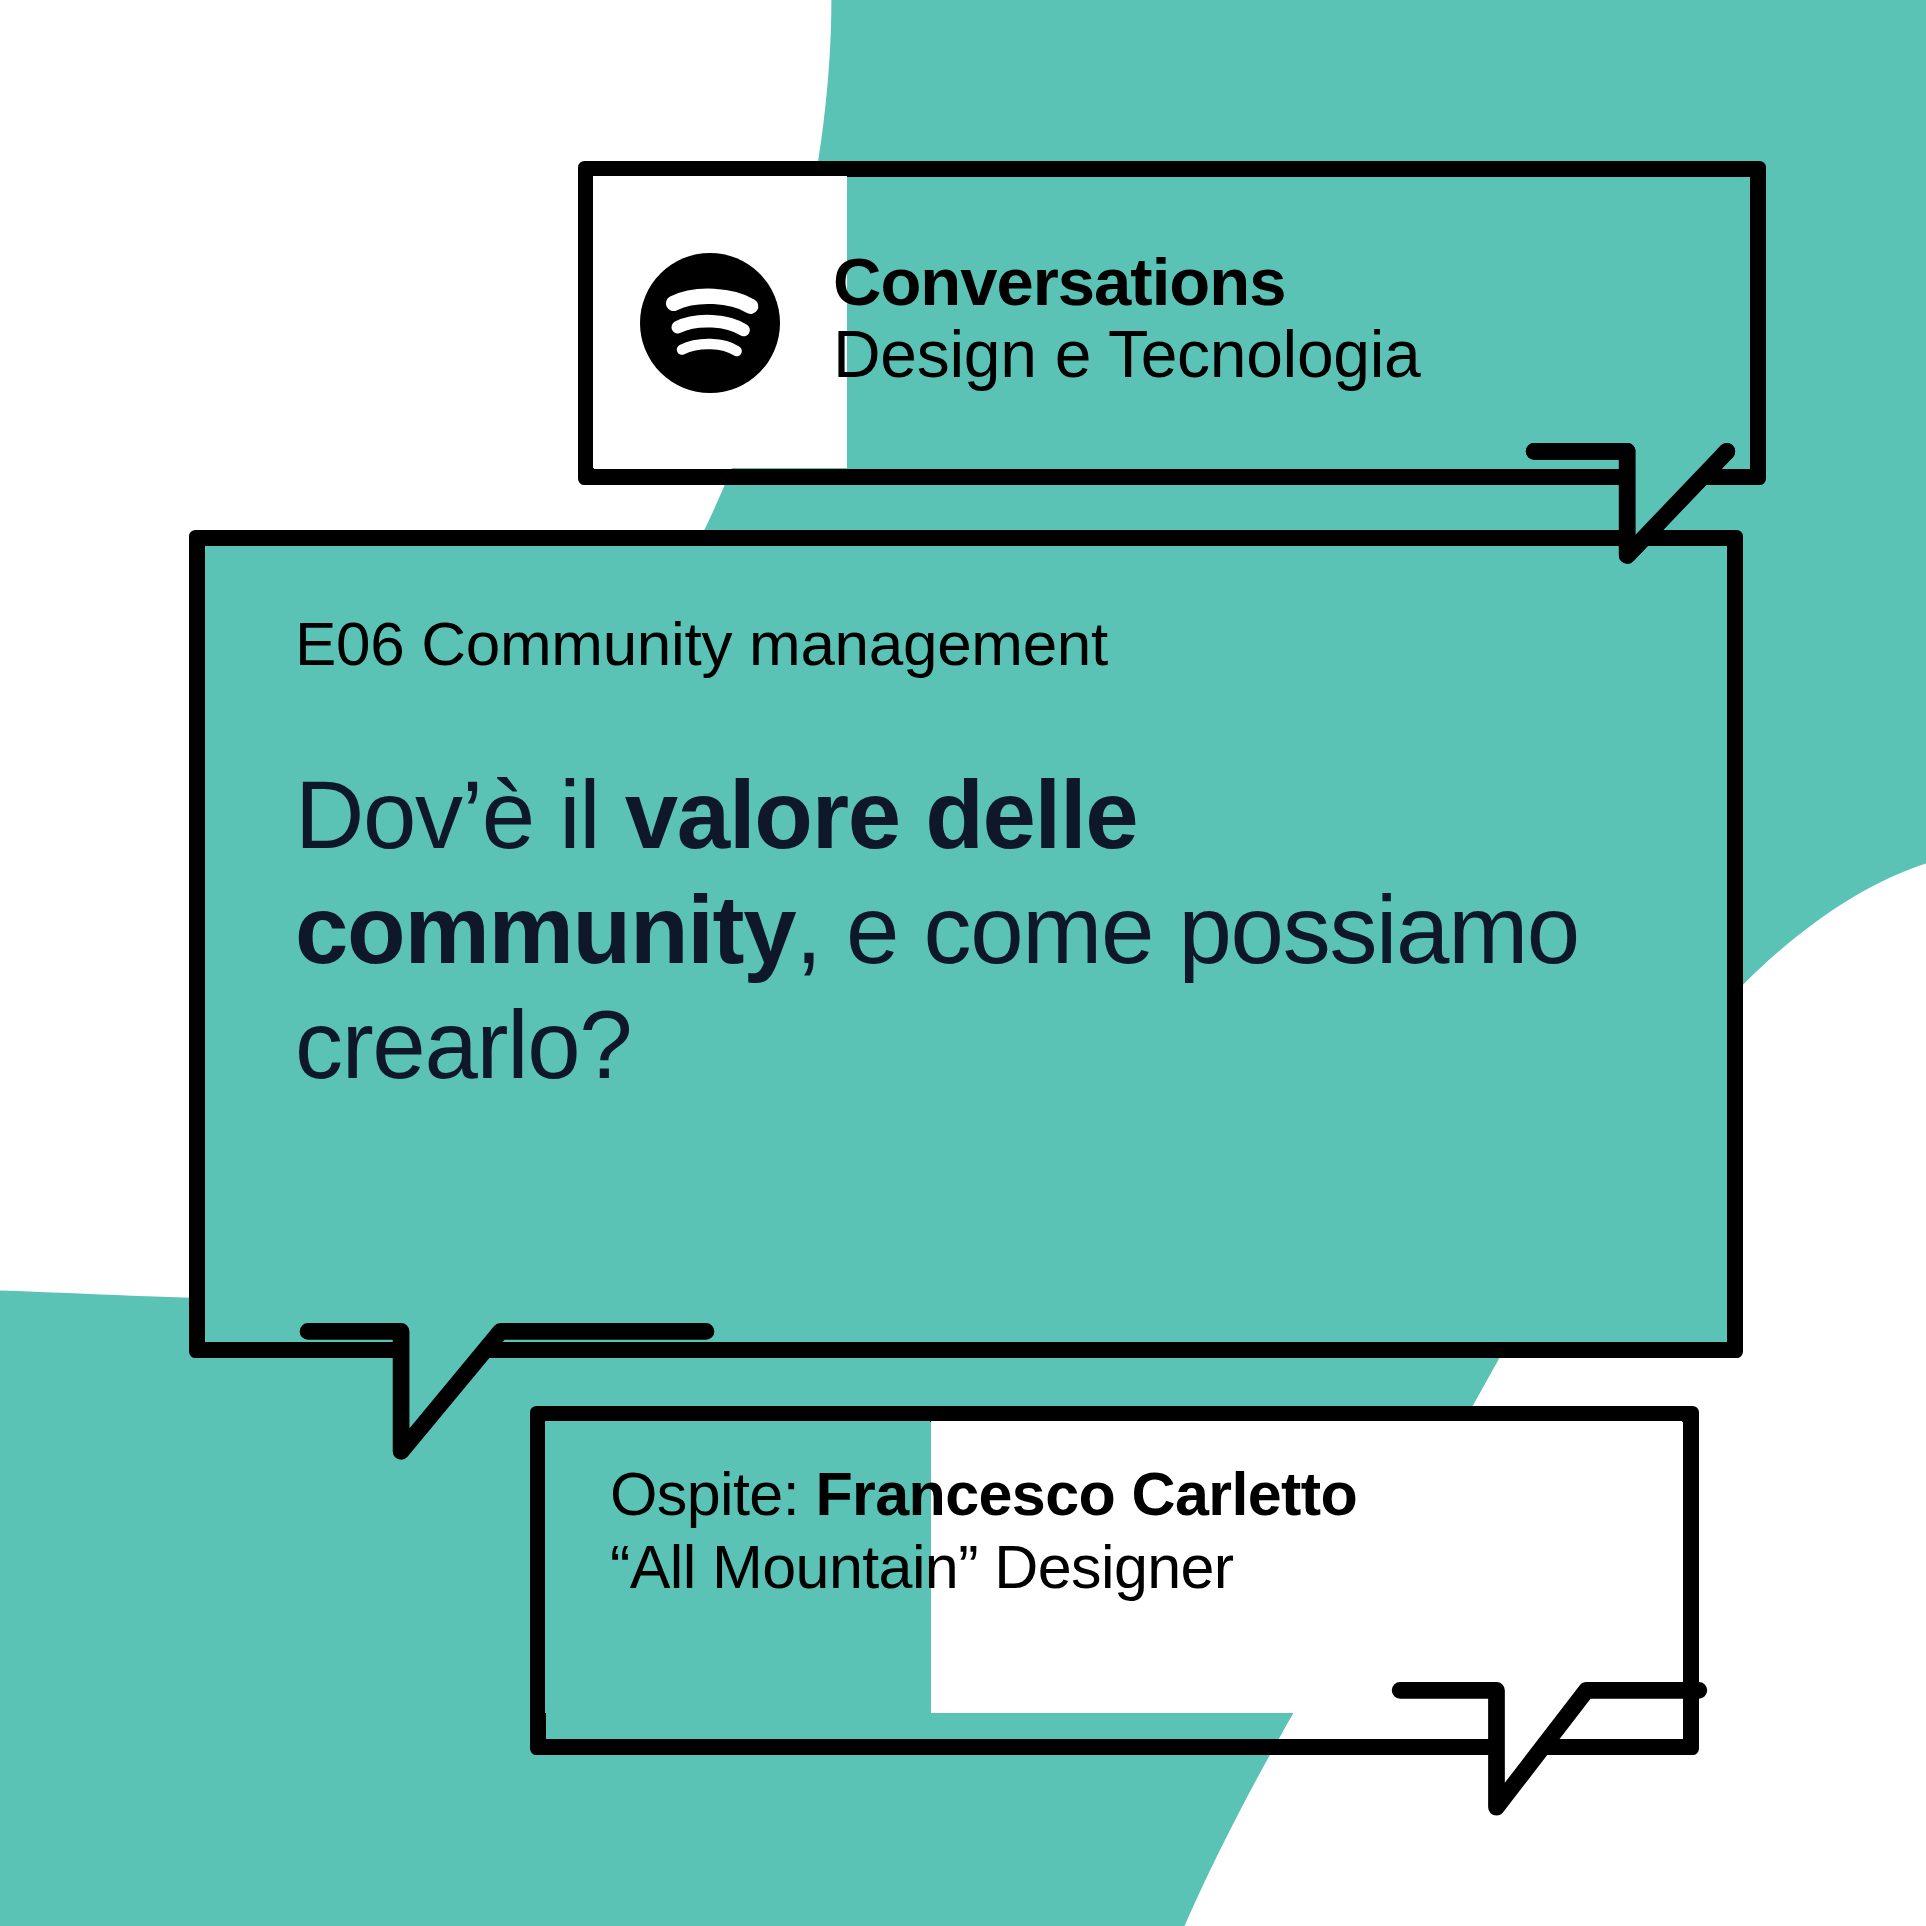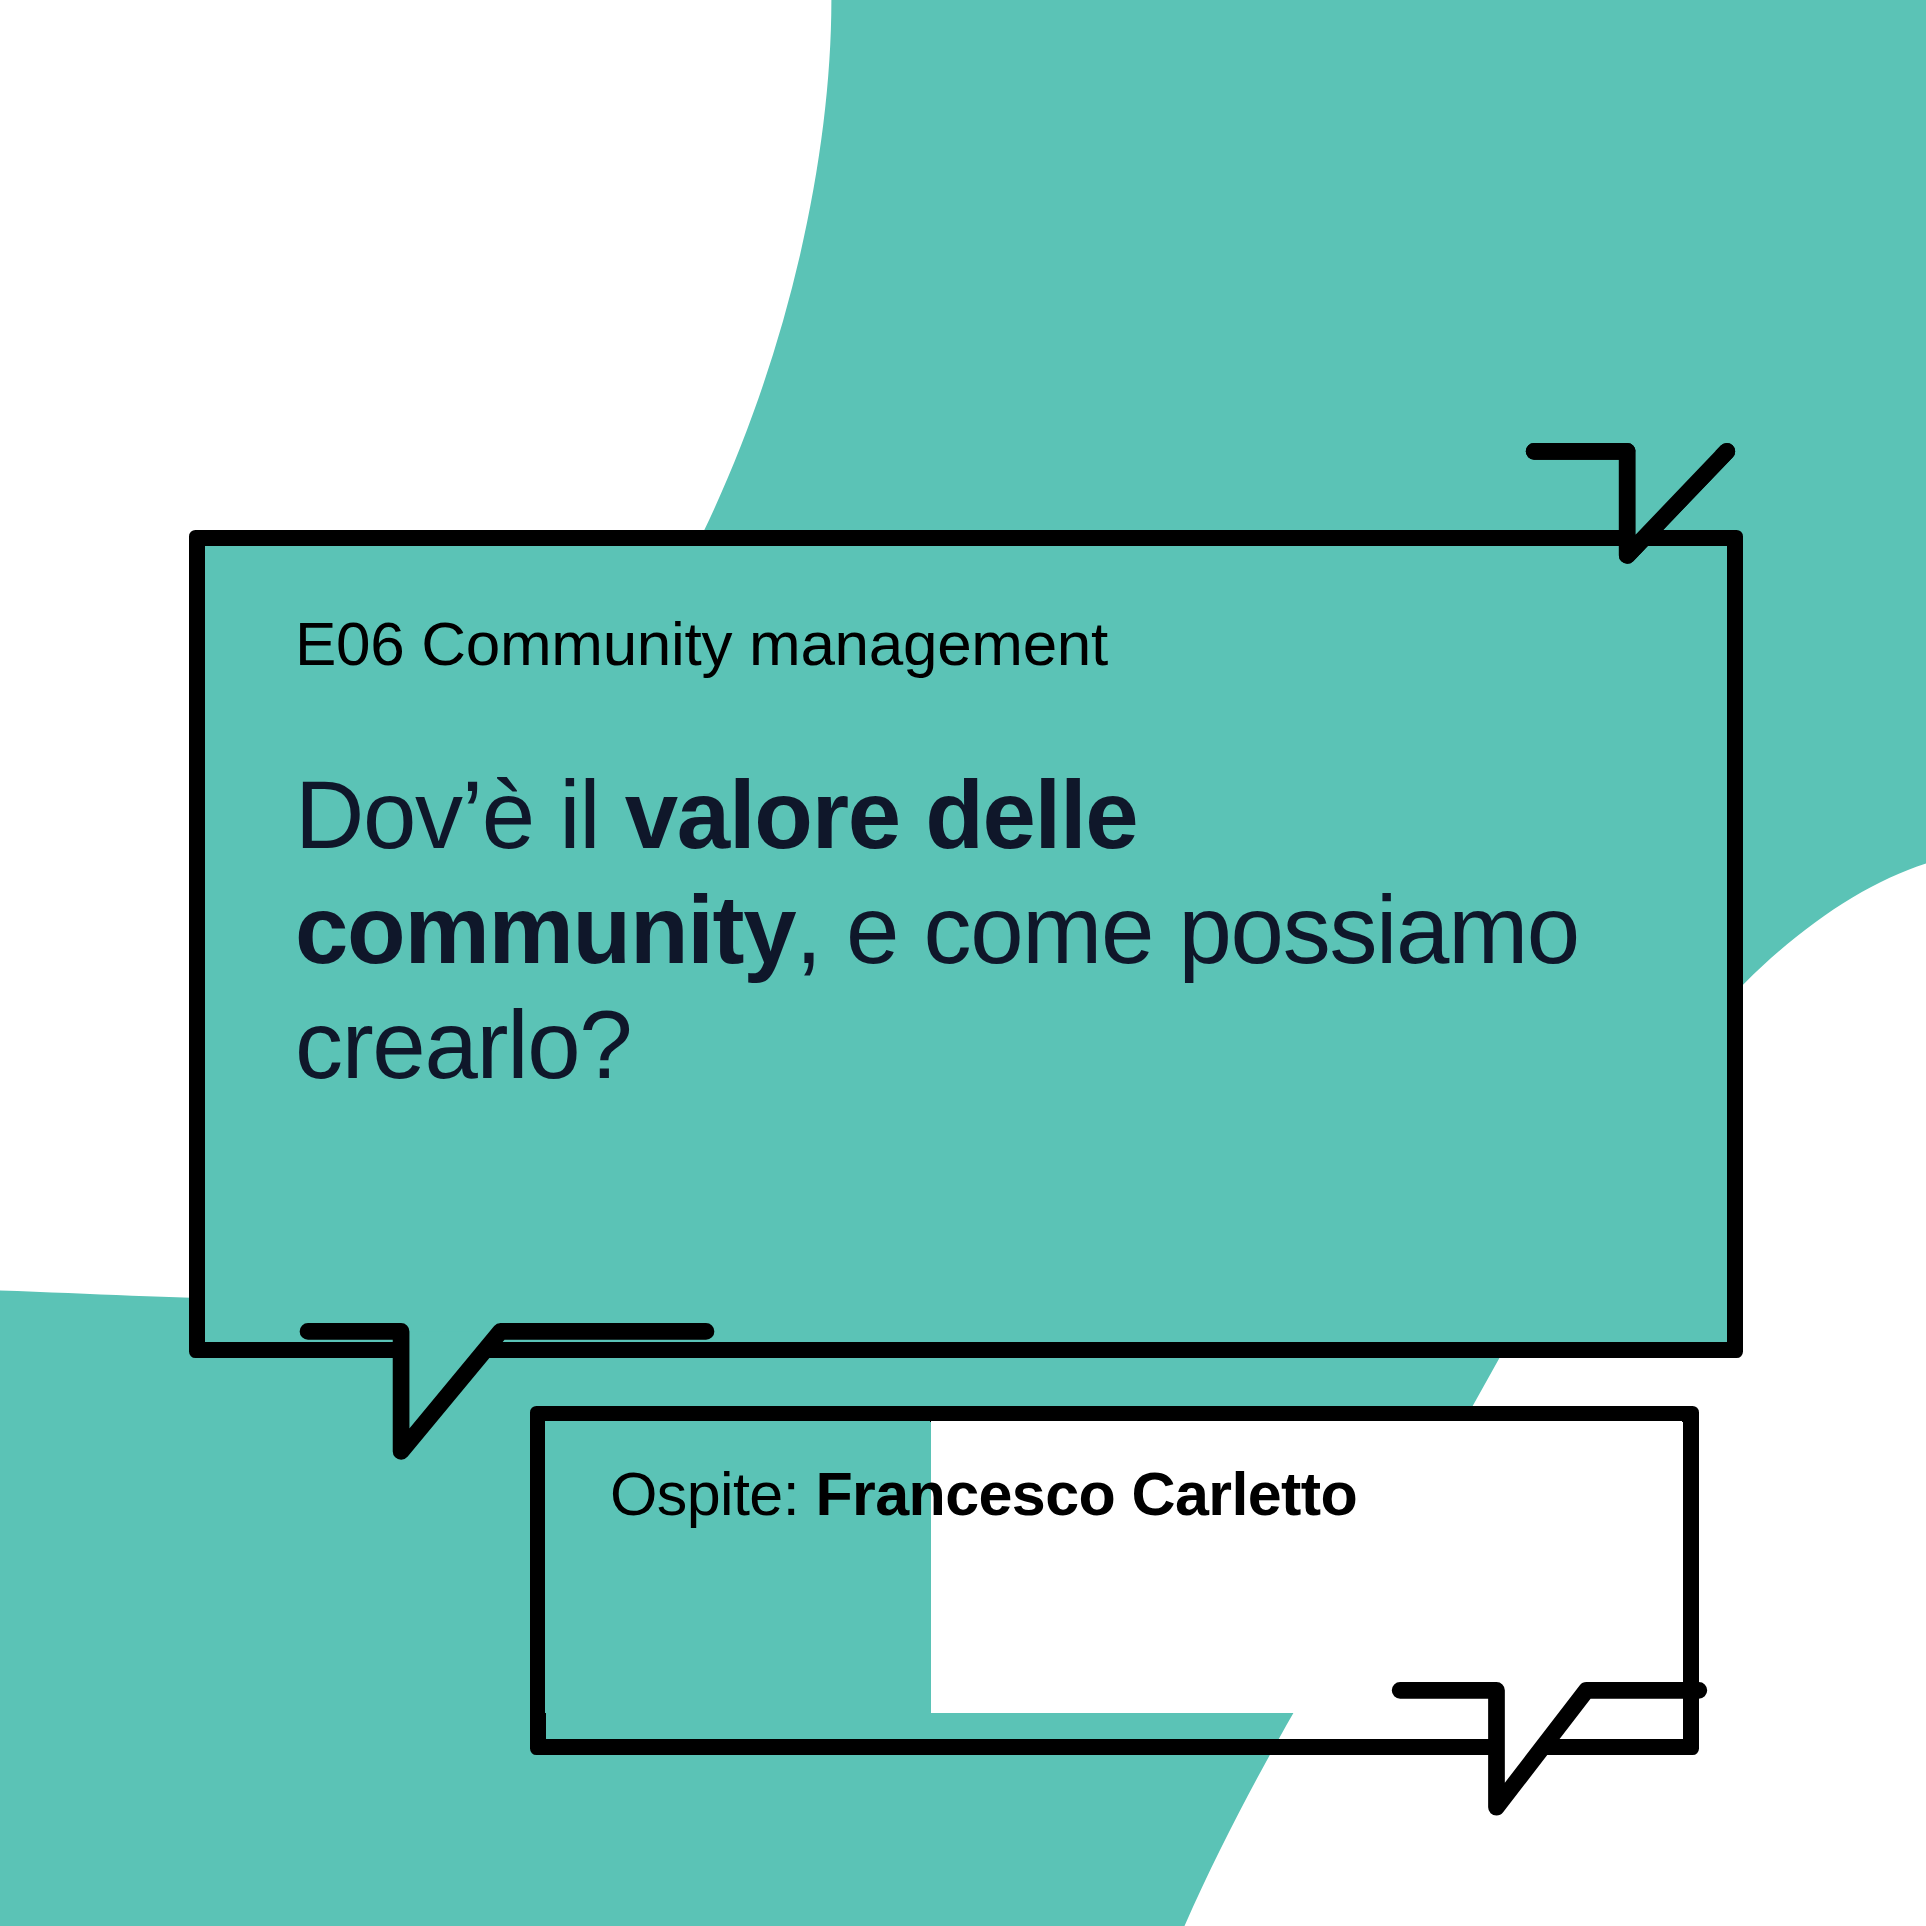--- a/index.html
+++ b/index.html
@@ -168,6 +168,23 @@
              L 3000,3000 Z" fill="#FFFFFF"></path>
   </svg>
 
+  <div id="header-bubble" class="bubble">
+    <div id="header-logo-plate"></div>
+    <div id="header-inner">
+      <div id="spotify-mark">
+        <svg viewBox="0 0 100 100" width="140" height="140">
+          <circle cx="50" cy="50" r="50" fill="#000000"></circle>
+          <path d="M24 36 C40 28 66 30 79 38" stroke="#FFFFFF" stroke-width="11" stroke-linecap="round" fill="none"></path>
+          <path d="M27 53 C41 46 63 48 74 55" stroke="#FFFFFF" stroke-width="9" stroke-linecap="round" fill="none"></path>
+          <path d="M30 69 C42 63 60 64 69 70" stroke="#FFFFFF" stroke-width="7.5" stroke-linecap="round" fill="none"></path>
+        </svg>
+      </div>
+      <div id="header-text">
+        <div id="show-title">Conversations</div>
+        <div id="show-subtitle">Design e Tecnologia</div>
+      </div>
+    </div>
+  </div>
 
   <svg id="tail-header" class="tail-svg" viewBox="0 0 420 330">
     <path d="M 0,13 L 145,13 L 145,175 L 300,13" fill="none" stroke="#000000" stroke-width="26" stroke-linejoin="round" stroke-linecap="round" transform="translate(0,0) scale(1,1) rotate(0)"></path>

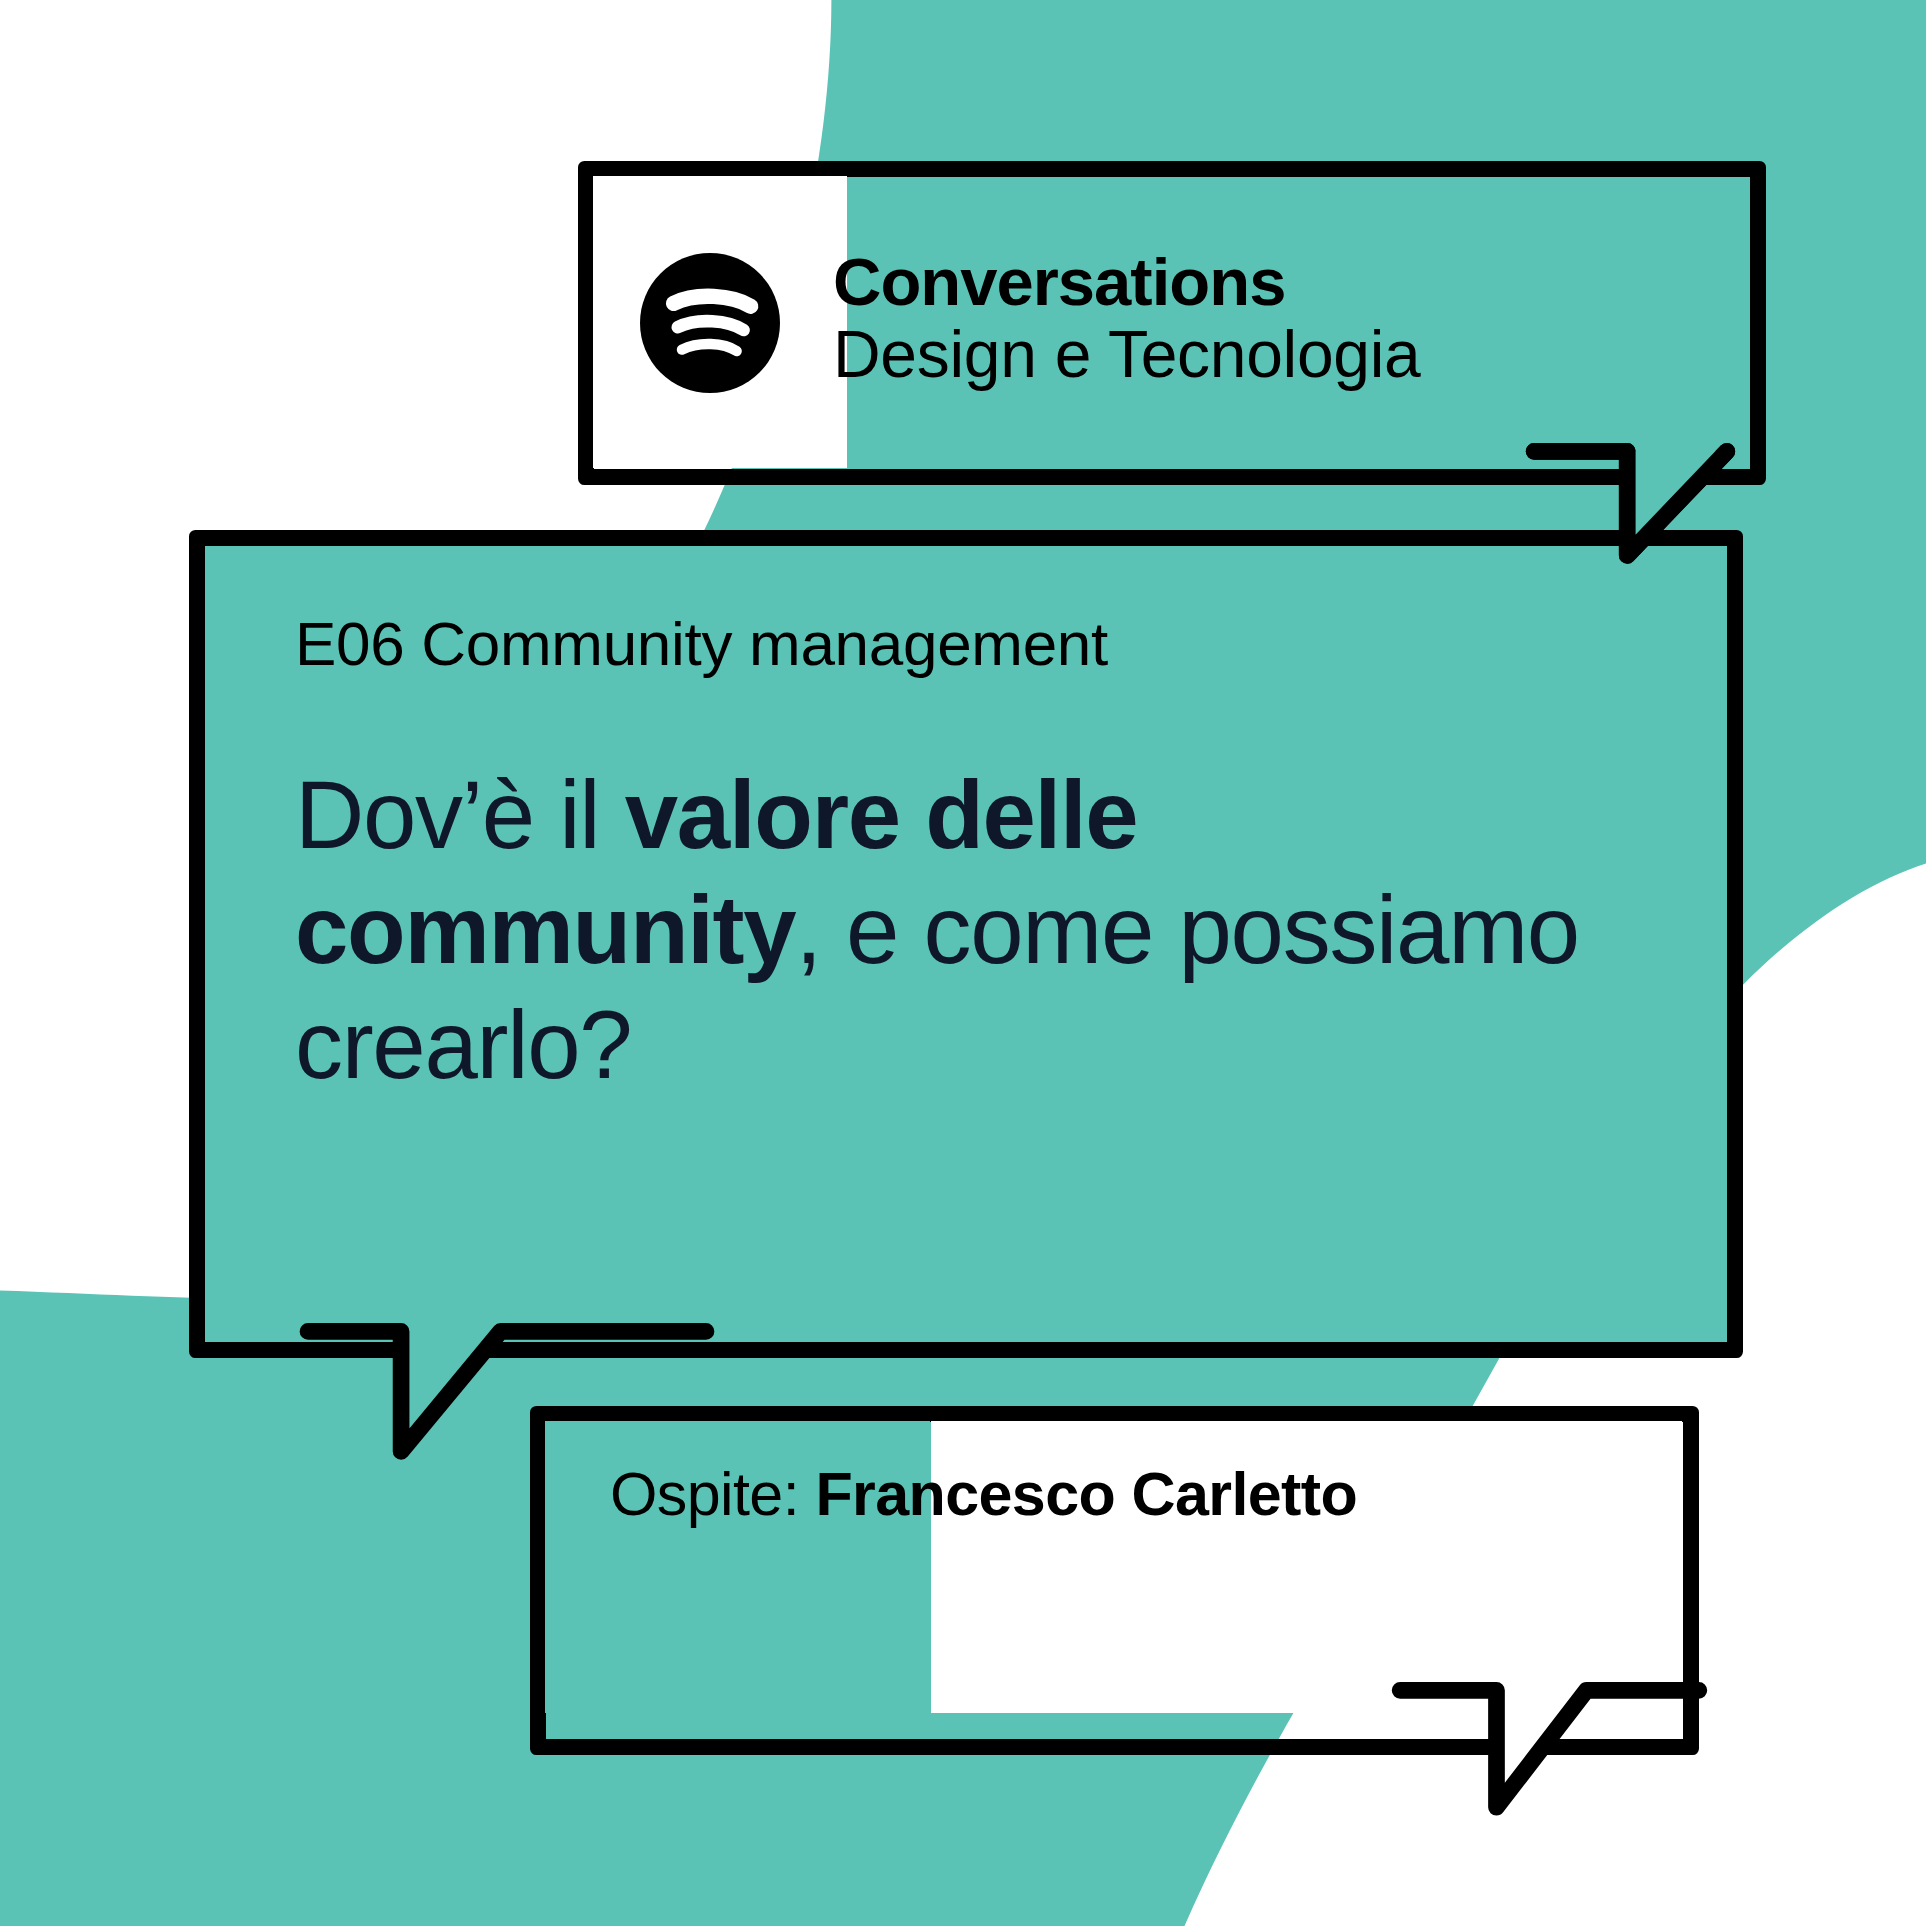--- a/index.html
+++ b/index.html
@@ -213,6 +213,7 @@
       <div id="guest-line-1">
         <span>Ospite: </span><b>Francesco Carletto</b>
       </div>
+      <div id="guest-line-2">“All Mountain” Designer</div>
     </div>
   </div>
 

